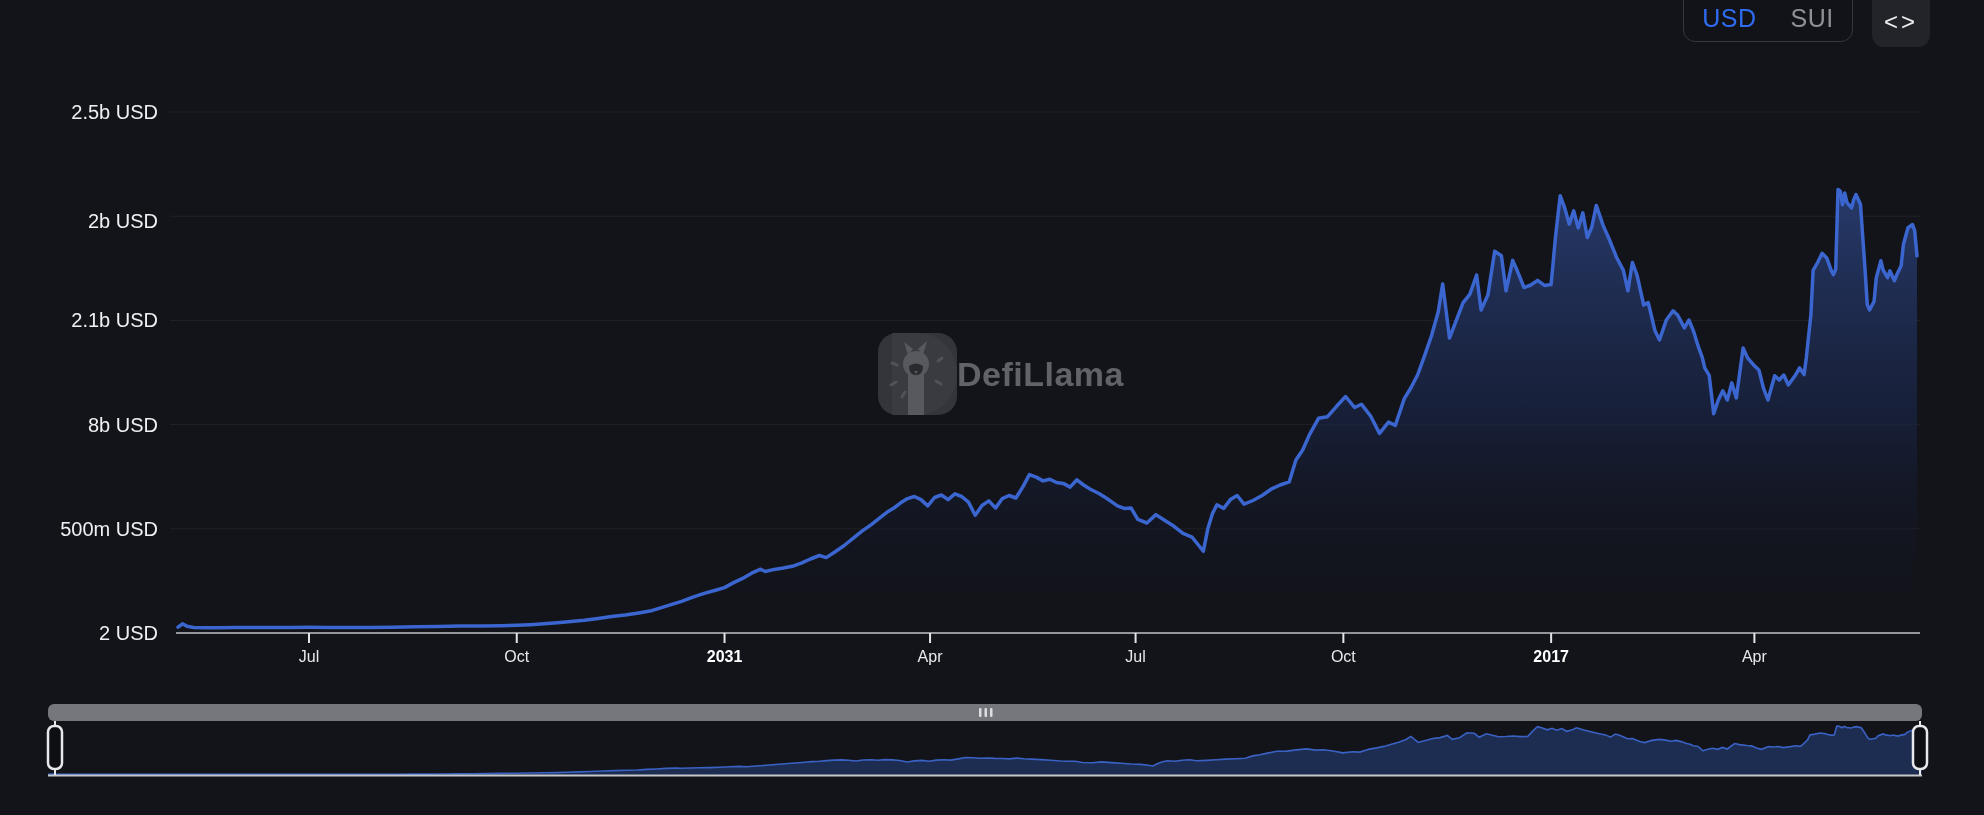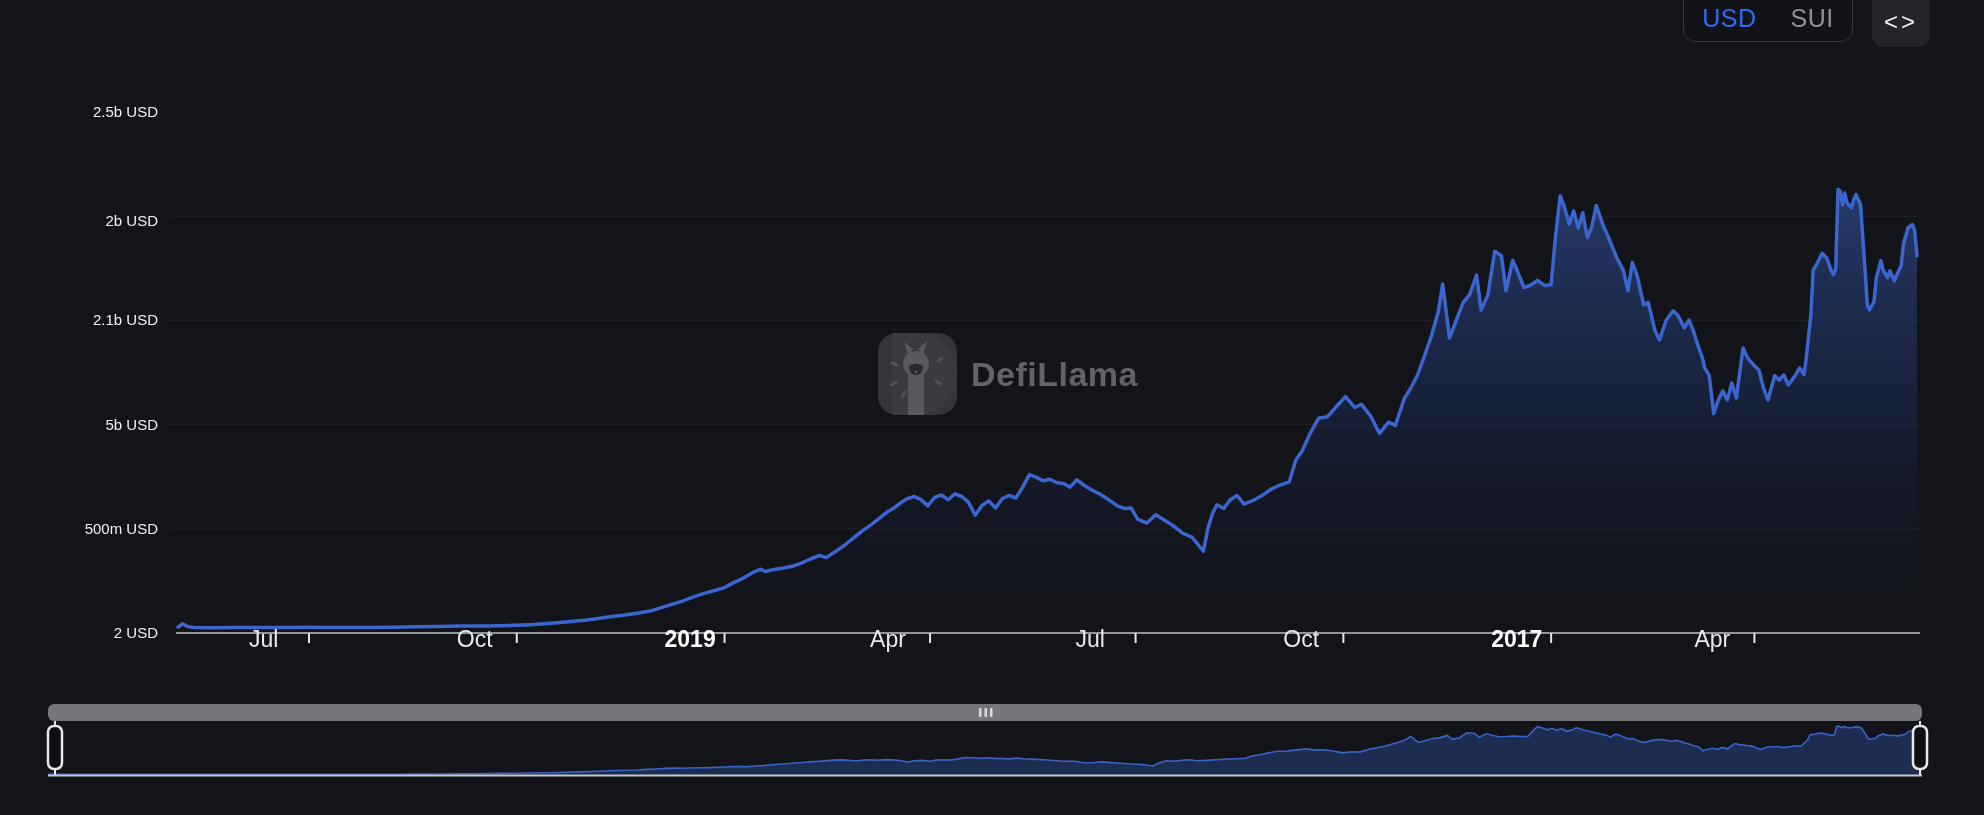--- a/index.html
+++ b/index.html
@@ -14,7 +14,7 @@
     background:#232429;display:flex;align-items:center;justify-content:center;cursor:pointer;}
   #embed-btn span{color:#eef0f2;font-size:24px;letter-spacing:3px;padding-top:12px;line-height:1;}
   
-  .ylab{position:absolute;left:0;width:158px;text-align:right;font-size:15px;color:#eff0f2;height:28px;line-height:28px;}
+  .ylab{position:absolute;left:0;width:158px;text-align:right;font-size:20px;color:#eff0f2;height:28px;line-height:28px;}
   .xlab{position:absolute;top:626px;width:120px;margin-left:-60px;font-size:23px;color:#e8e9ec;}
   .xlab.bold{font-weight:bold;color:#ffffff;}
   

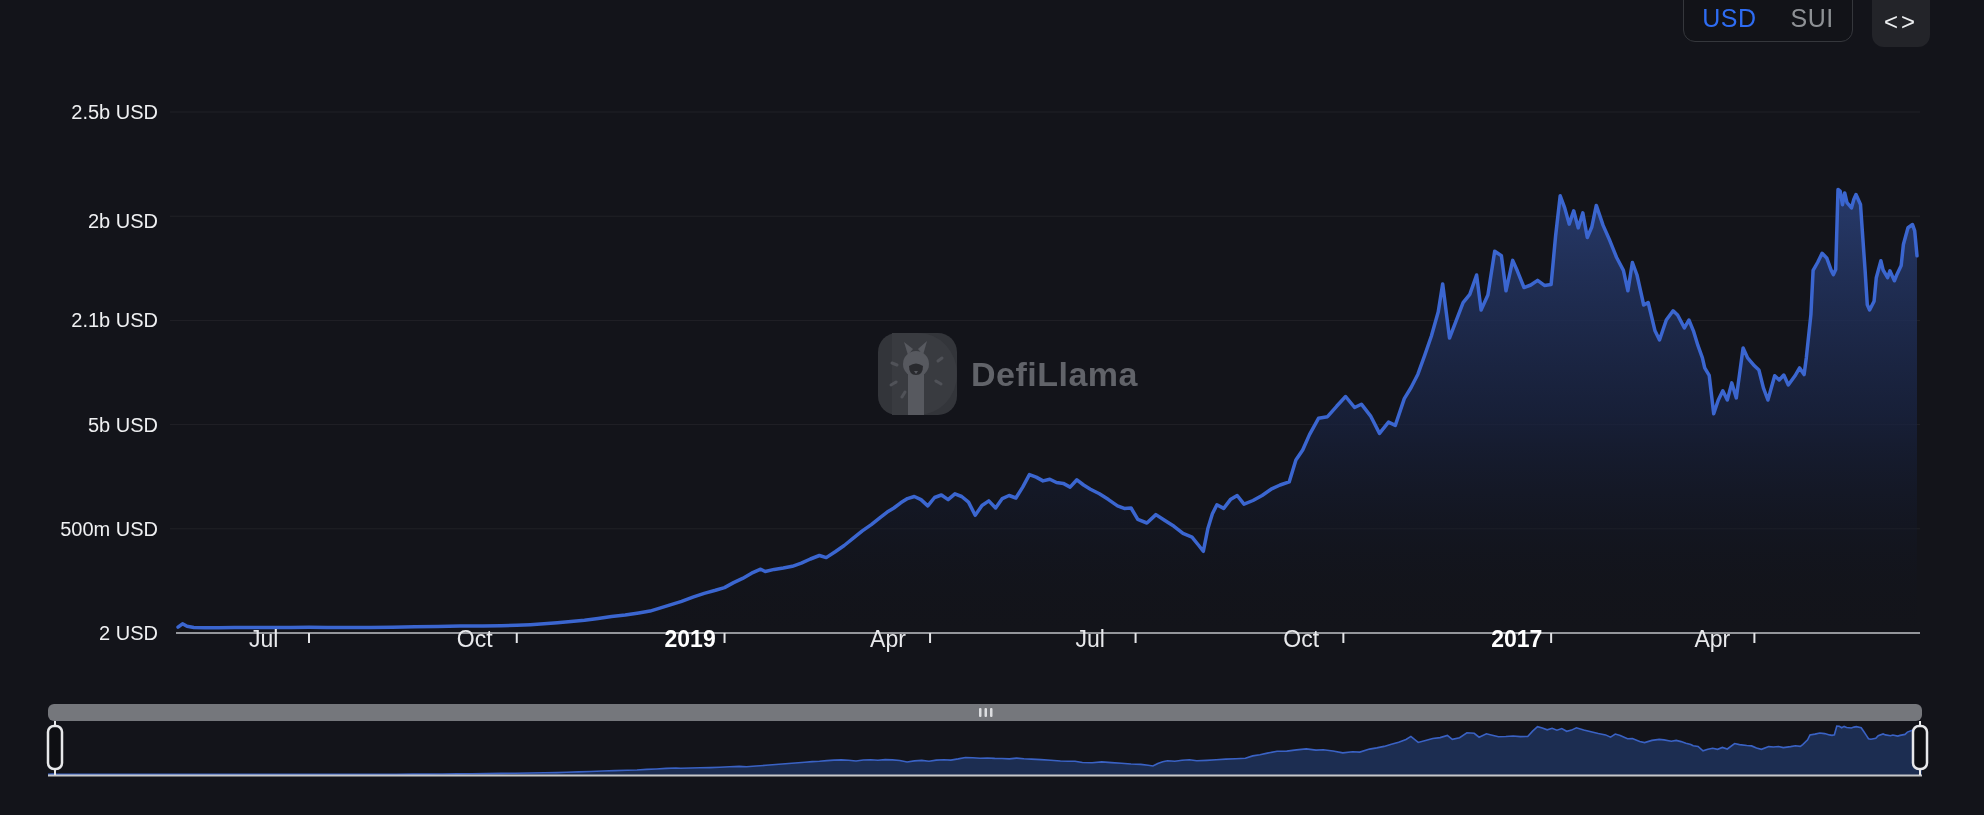--- a/index.html
+++ b/index.html
@@ -18,7 +18,7 @@
   .xlab{position:absolute;top:626px;width:120px;margin-left:-60px;font-size:23px;color:#e8e9ec;}
   .xlab.bold{font-weight:bold;color:#ffffff;}
   
-  #watermark{position:absolute;left:878px;top:333px;display:flex;align-items:center;gap:14px;opacity:.95;}
+  #watermark{position:absolute;left:878px;top:333px;display:flex;align-items:center;opacity:.95;}
   #wm-text{font-size:34px;font-weight:bold;color:#66686e;letter-spacing:.5px;}
   svg{display:block;}
   #main-svg{position:absolute;left:0;top:0;}

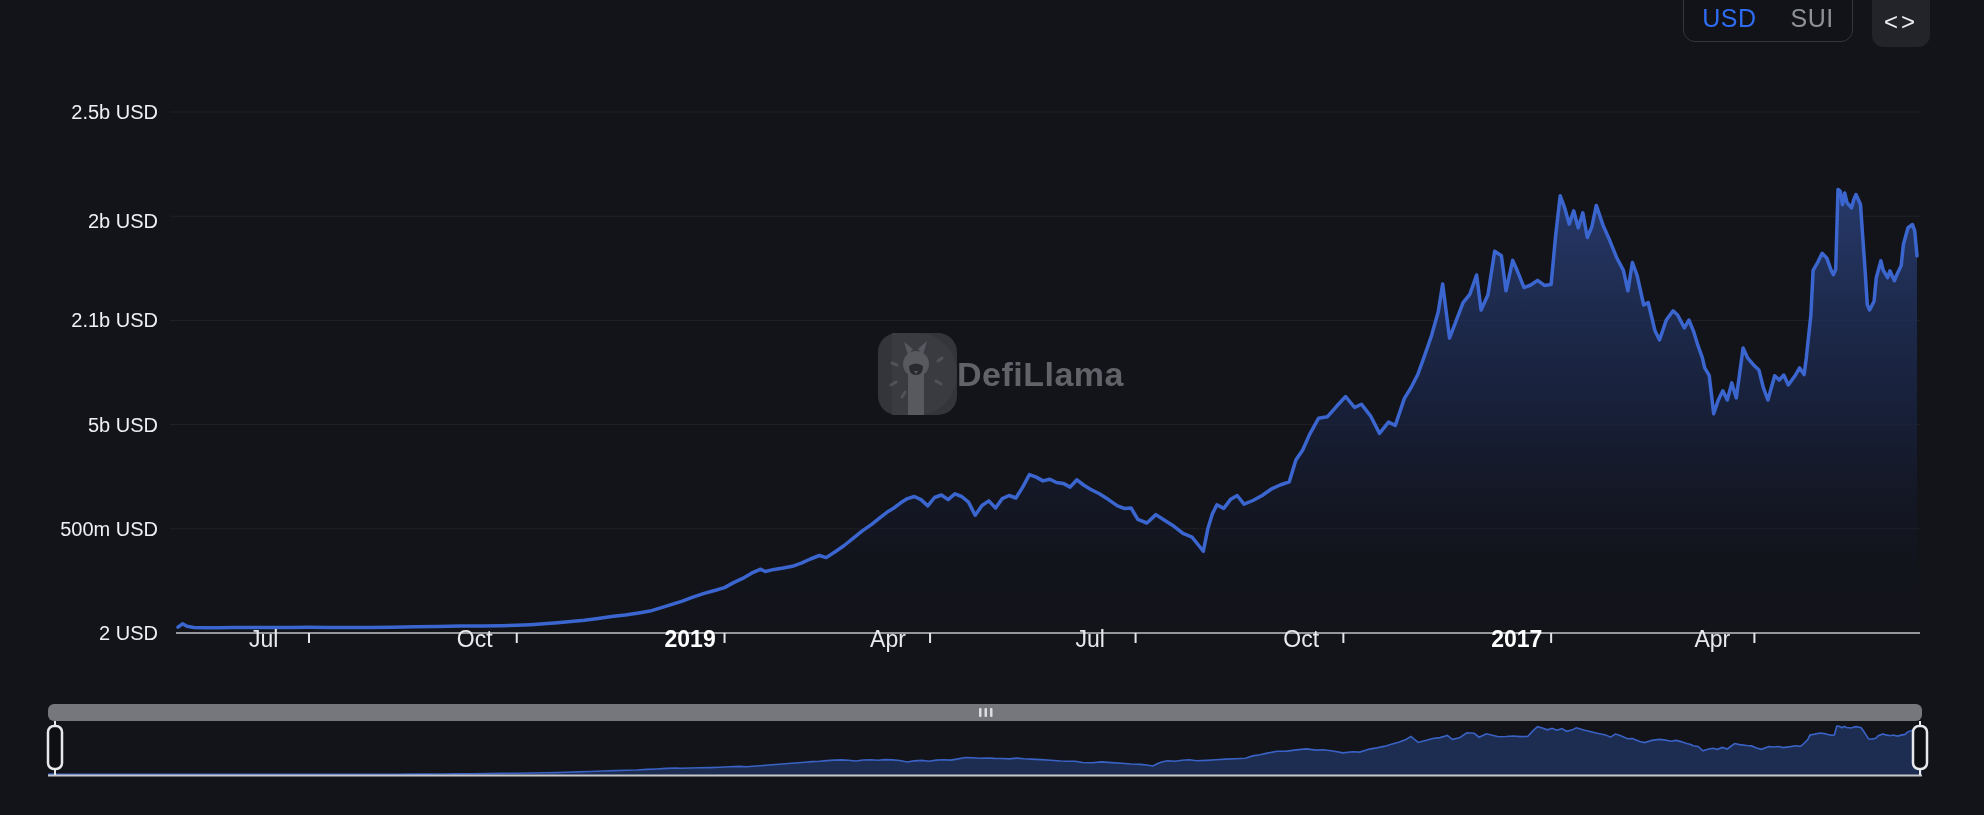--- a/index.html
+++ b/index.html
@@ -63,7 +63,7 @@
       <div class="ylab" style="top: 98px;">2.5b USD</div>
       <div class="ylab" style="top: 207px;">2b USD</div>
       <div class="ylab" style="top: 306.4px;">2.1b USD</div>
-      <div class="ylab" style="top: 410.6px;">5b USD</div>
+      <div class="ylab" style="top: 410.6px;">8b USD</div>
       <div class="ylab" style="top: 514.8px;">500m USD</div>
       <div class="ylab" style="top: 619px;">2 USD</div>
       <div class="xlab" style="left: 308.99px;">Jul</div>

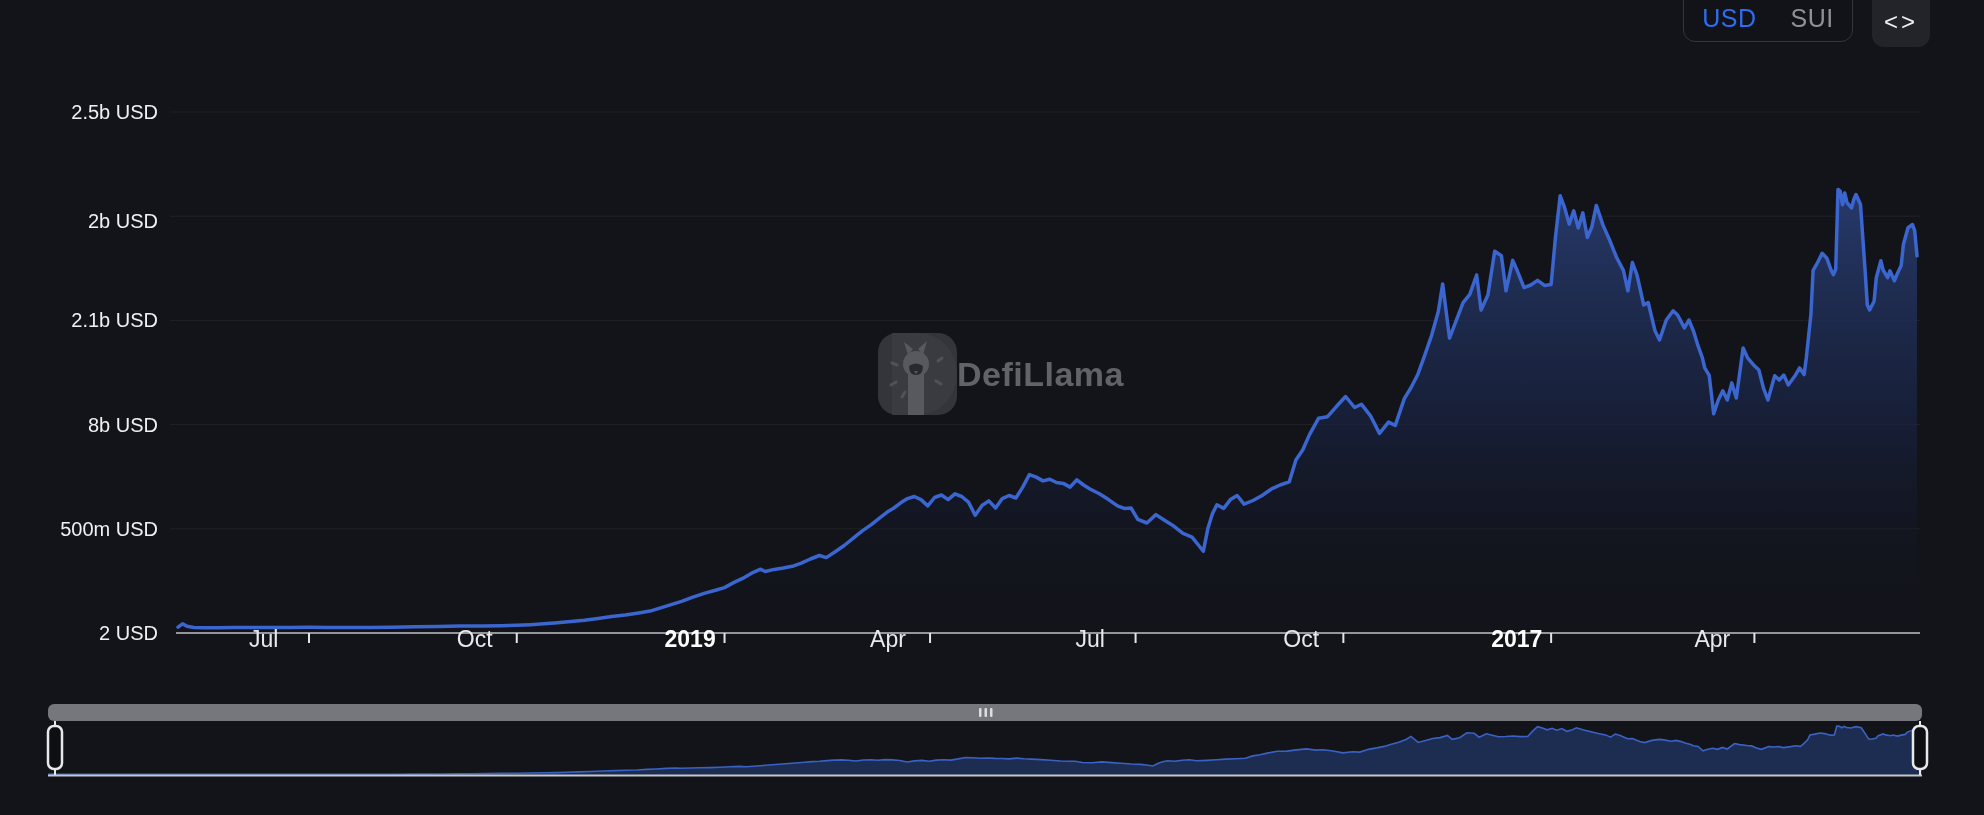--- a/index.html
+++ b/index.html
@@ -15,7 +15,7 @@
   #embed-btn span{color:#eef0f2;font-size:24px;letter-spacing:3px;padding-top:12px;line-height:1;}
   
   .ylab{position:absolute;left:0;width:158px;text-align:right;font-size:20px;color:#eff0f2;height:28px;line-height:28px;}
-  .xlab{position:absolute;top:626px;width:120px;margin-left:-60px;font-size:23px;color:#e8e9ec;}
+  .xlab{position:absolute;top:648px;width:120px;margin-left:-60px;text-align:center;font-size:16px;color:#e8e9ec;}
   .xlab.bold{font-weight:bold;color:#ffffff;}
   
   #watermark{position:absolute;left:878px;top:333px;display:flex;align-items:center;opacity:.95;}

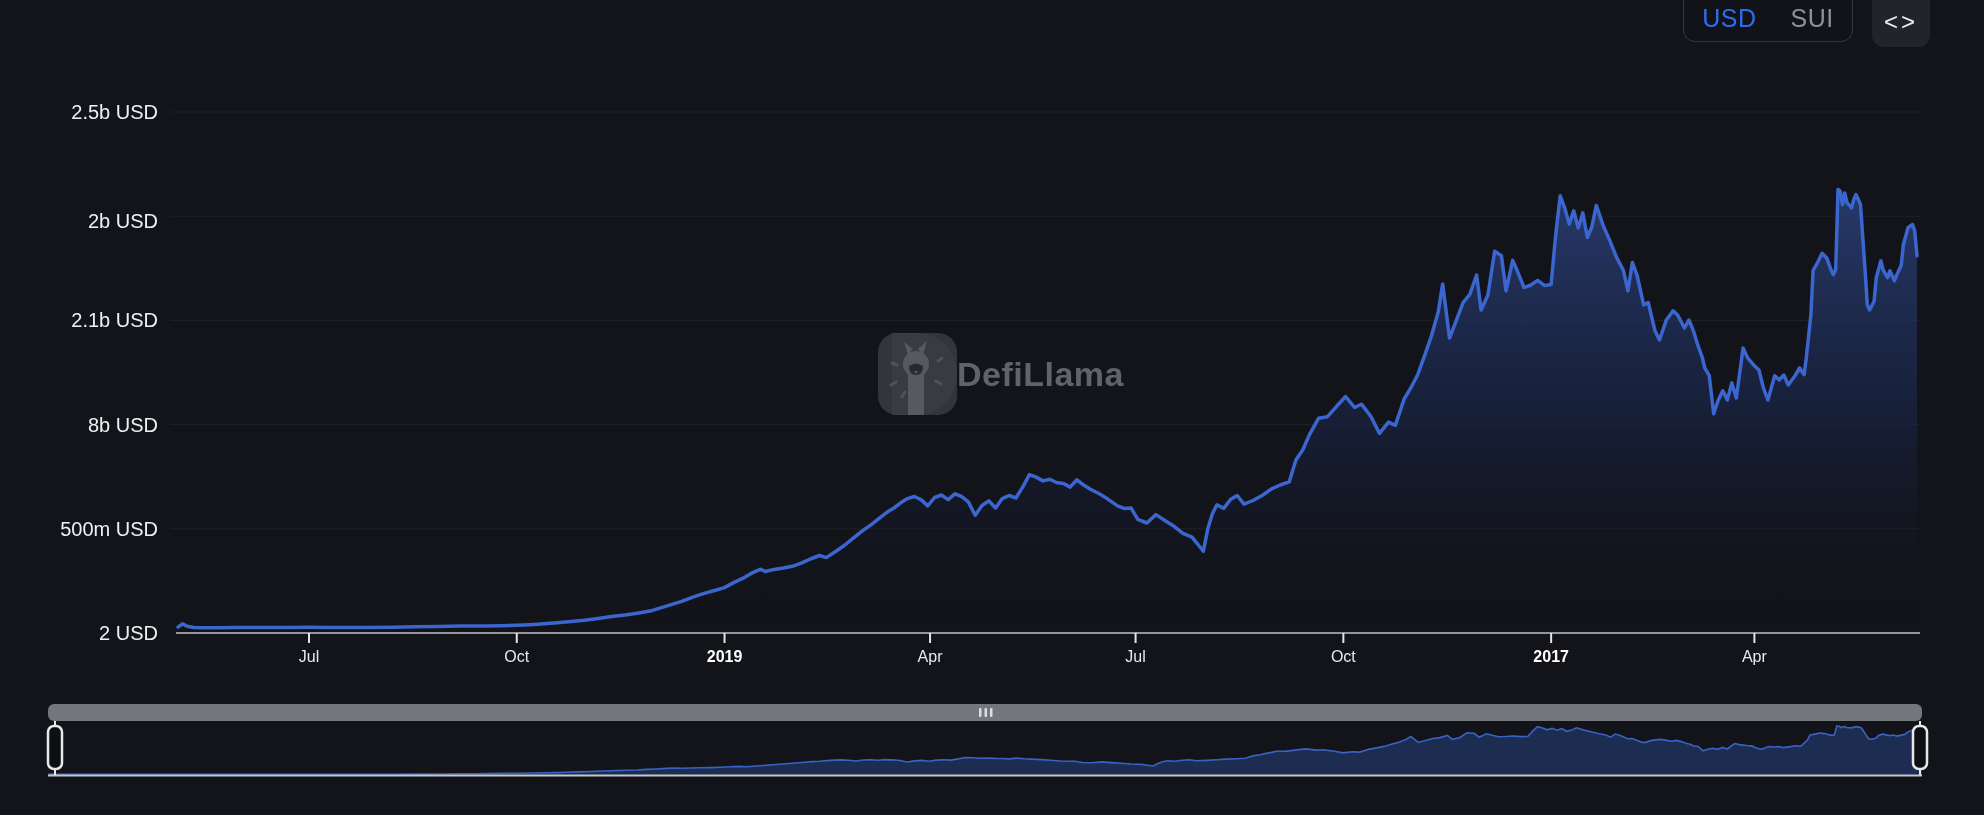--- a/index.html
+++ b/index.html
@@ -68,7 +68,7 @@
       <div class="ylab" style="top: 619px;">2 USD</div>
       <div class="xlab" style="left: 308.99px;">Jul</div>
       <div class="xlab" style="left: 516.766px;">Oct</div>
-      <div class="xlab bold" style="left: 724.543px;">2019</div>
+      <div class="xlab bold" style="left: 724.543px;">2031</div>
       <div class="xlab" style="left: 930.061px;">Apr</div>
       <div class="xlab" style="left: 1135.58px;">Jul</div>
       <div class="xlab" style="left: 1343.36px;">Oct</div>

